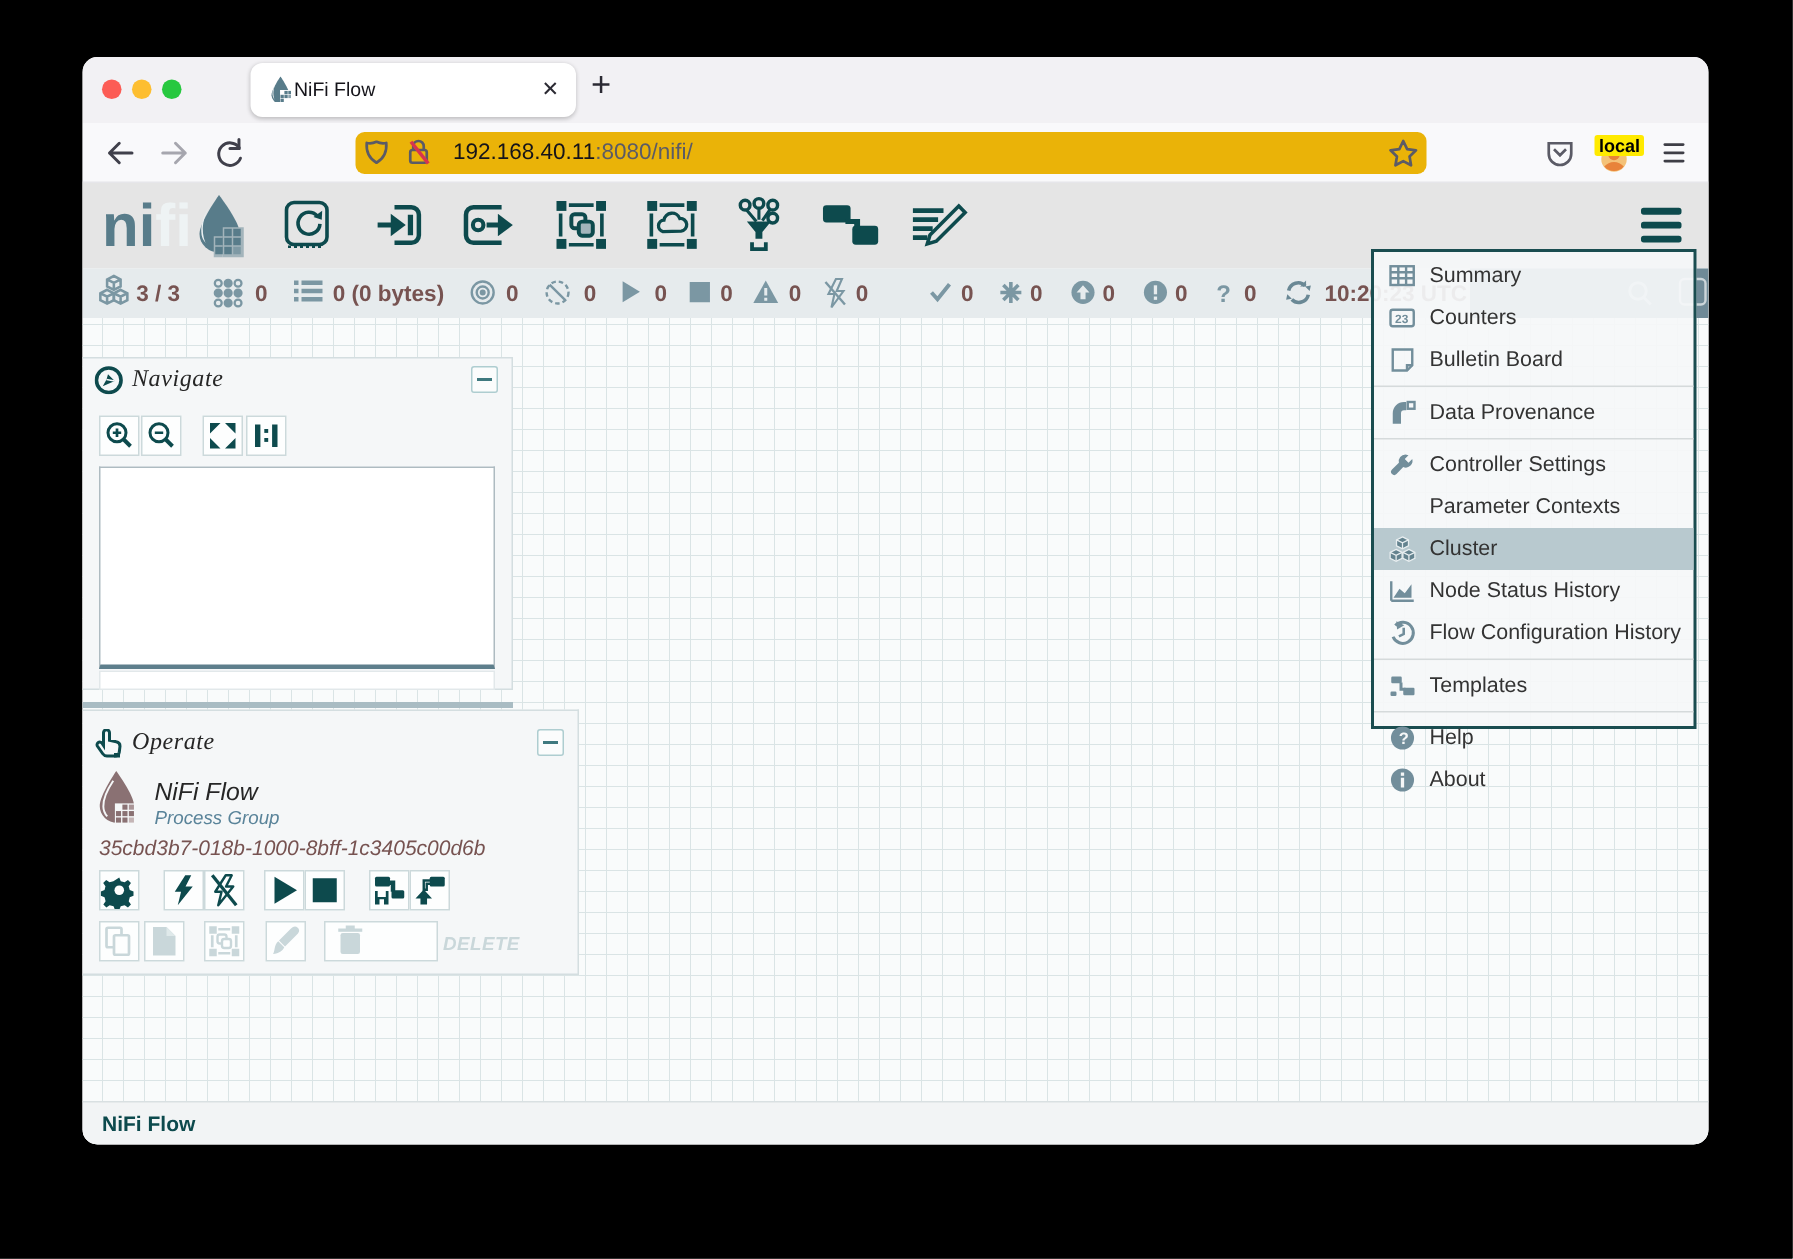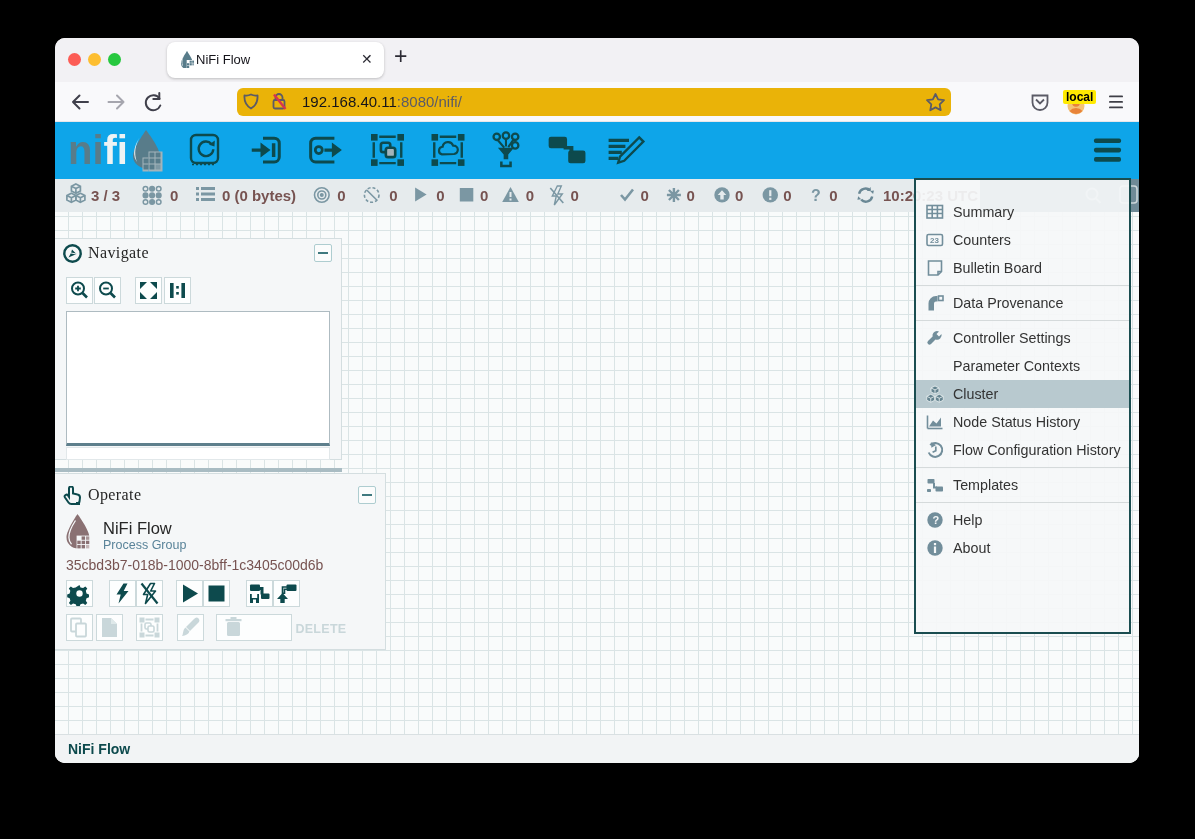--- a/index.html
+++ b/index.html
@@ -26,7 +26,7 @@
   #urltext .dim { color:#5b5b66; }
   
   #page { position:absolute; left:0; top:84px; width:1084px; height:641px; background:#fafbfc; }
-  #nhdr { position:absolute; left:0; top:0; width:1084px; height:57px; background:#0ea5e9; }
+  #nhdr { position:absolute; left:0; top:0; width:1084px; height:57px; background:#e5e5e5; }
   #statusbar { position:absolute; left:0; top:57px; width:1084px; height:33px; background:#e6ebed;
     color:#775351; font-size:15px; font-weight:bold; }
   #searchsec { position:absolute; right:0; top:0; width:159px; height:33px; background:#6f8a97; }

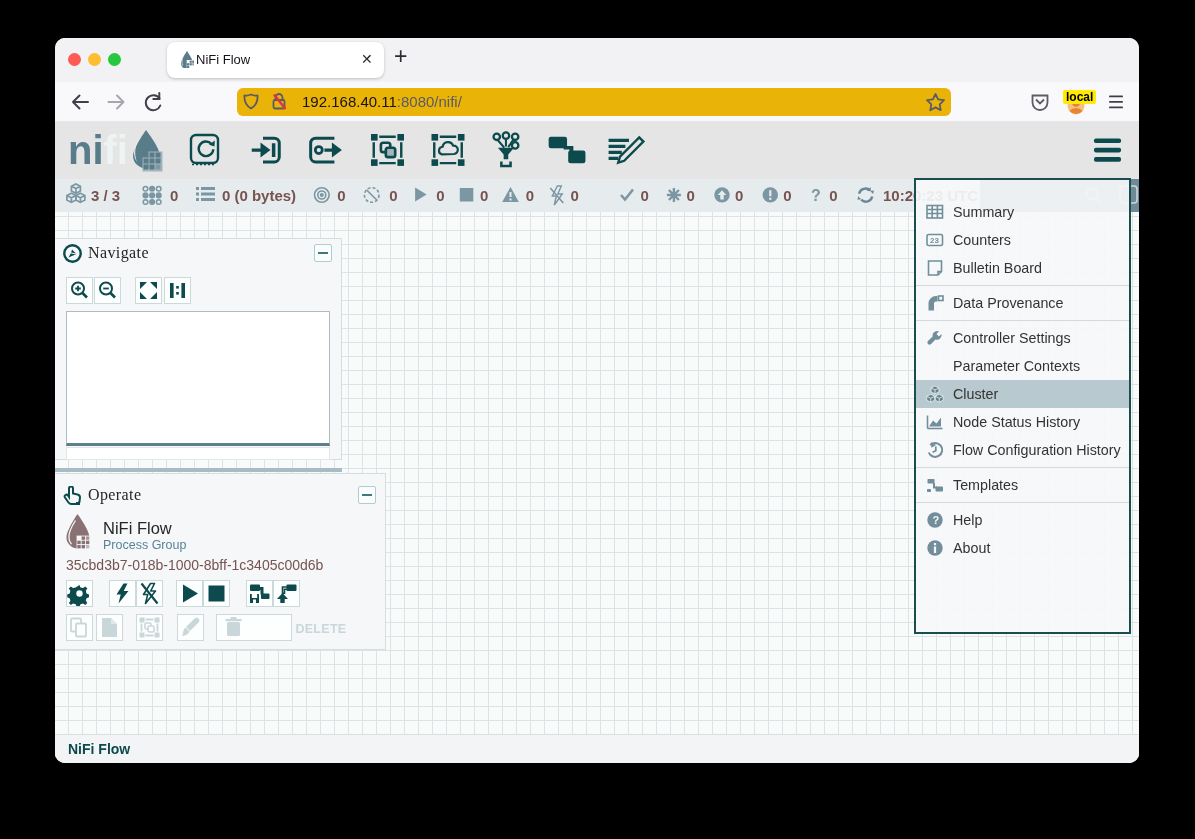--- a/index.html
+++ b/index.html
@@ -47,8 +47,8 @@
   .pmin:after { content:""; position:absolute; left:3px; top:7px; width:10px; height:2px; background:#3f797f; }
   .nbtn { position:absolute; width:27px; height:27px; background:#fdfefe; border:1px solid #ccd9db; }
   
-  #menu { position:absolute; left:859px; top:56px; width:217px; height:456px;
-    background:rgba(245,248,249,0.93); border:2px solid #1a4d50; padding-top:18px; }
+  #menu { position:absolute; left:859px; top:44px; width:217px; height:320px;
+    background:rgba(245,248,249,0.93); border:2px solid #1a4d50; padding-top:2px; }
   .mi { position:relative; height:28px; line-height:28px; font-size:14.3px; color:#333; padding-left:37px;
     font-weight:400; }
   .mi .ic { position:absolute; left:10px; top:5px; width:18px; height:18px; }

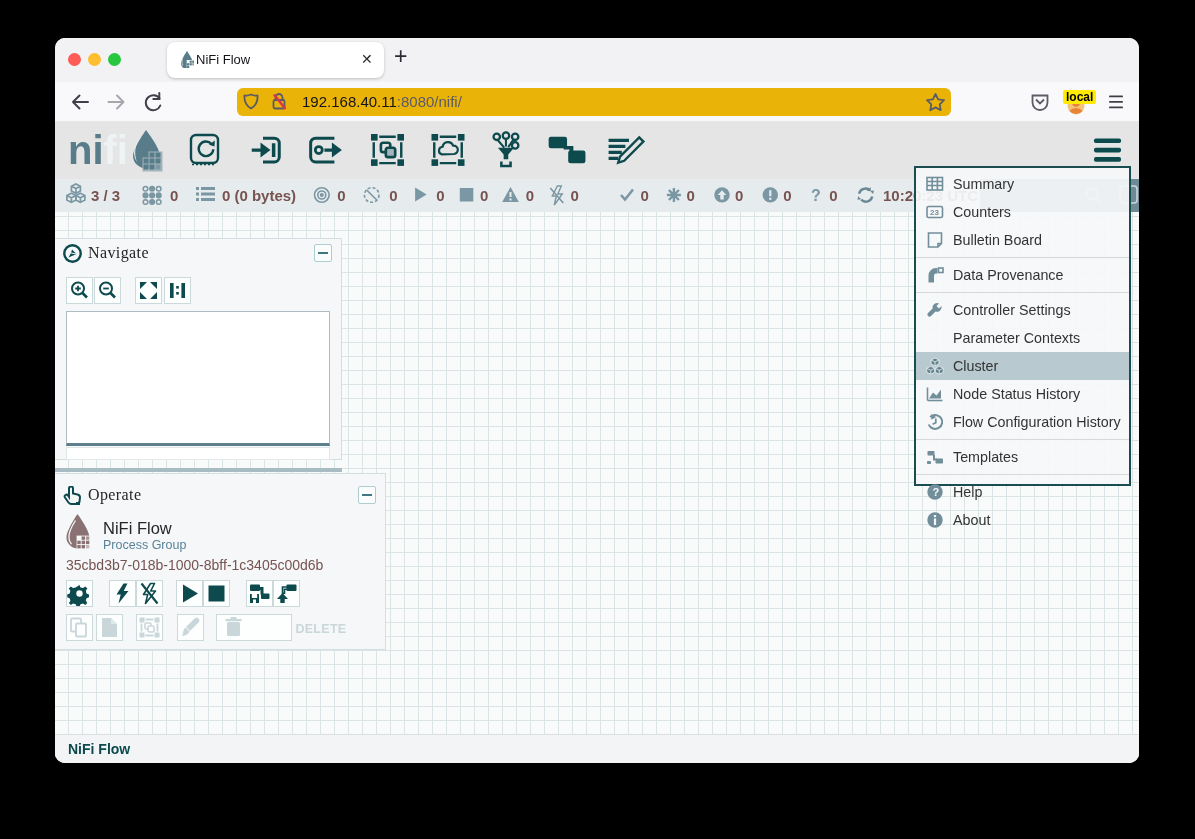--- a/index.html
+++ b/index.html
@@ -39,7 +39,7 @@
     border-top:1px solid #d9e0e2; }
   #crumb b { position:absolute; left:13px; top:6px; font-size:14px; color:#0d4a4d; }
   
-  .panel { position:absolute; left:0; background:#f5f7f8; border:1px solid #d4dee0; border-left:none; }
+  .panel { position:absolute; left:0; background:#f5f7f8; border:1px solid #d4dee0; border-left:none;font-style:italic; }
   .ptitle { position:absolute; left:33px; top:5px; font-family:"Liberation Serif", serif;
     font-size:16px; color:#262626; letter-spacing:0.4px; }
   .pmin { position:absolute; right:9px; top:5px; width:18px; height:18px; background:#fbfcfc;

